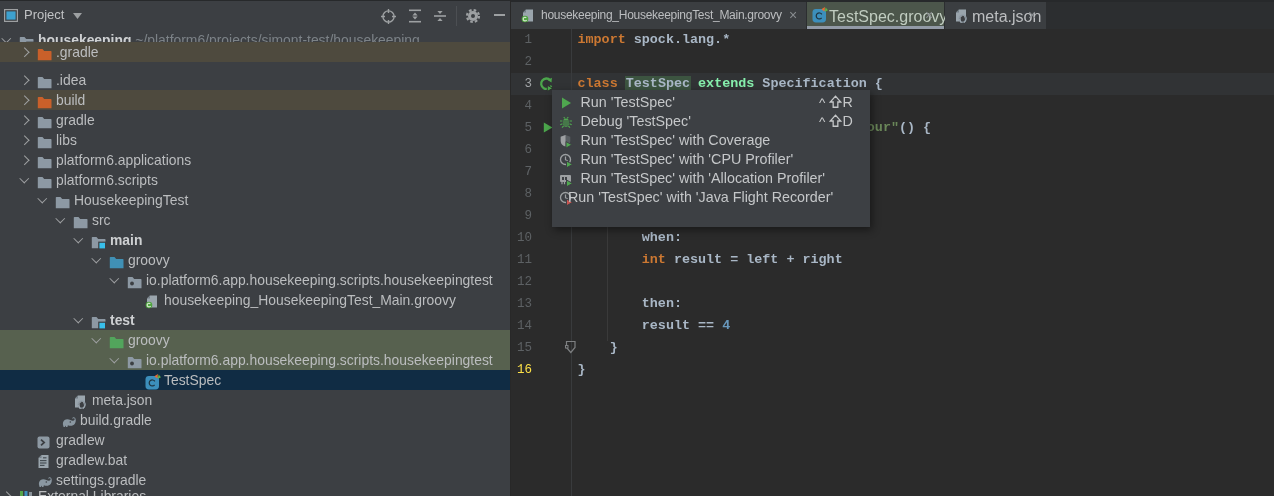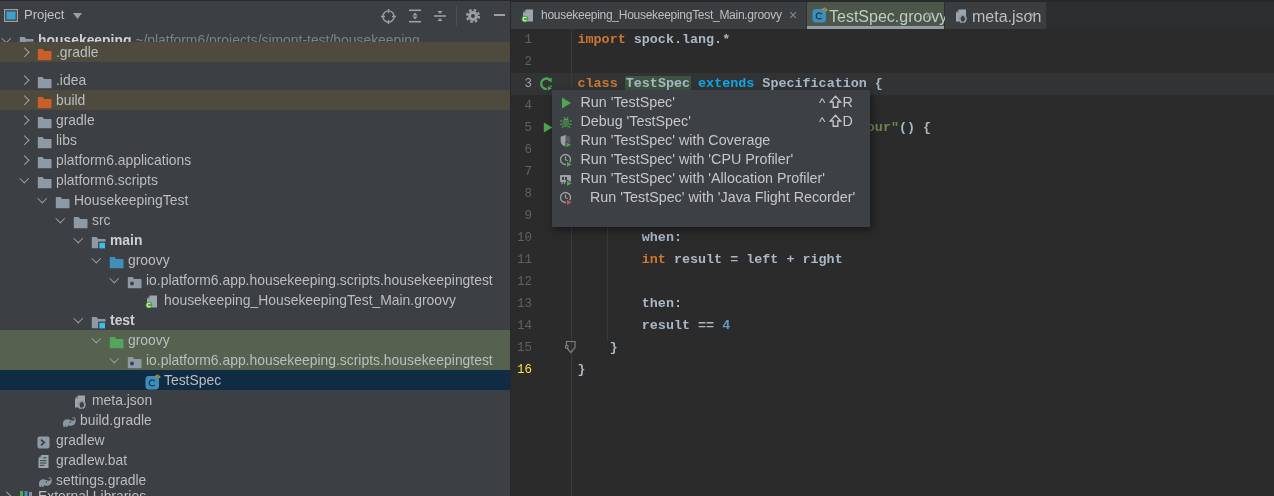--- a/index.html
+++ b/index.html
@@ -77,7 +77,7 @@
     <div class="lnum" style="top:337px;color:#5d6164">15</div>
     <div class="lnum" style="top:359px;color:#fde047">16</div>
     <div class="cline" style="top:29px"><span style="color:#cc7832">import</span><span> spock.lang.*</span></div>
-    <div class="cline" style="top:73px"><span style="color:#cc7832">class</span><span> </span><span>TestSpec</span><span> </span><span style="color:#0ea5e9">extends</span><span> Specification {</span></div>
+    <div class="cline" style="top:73px"><span style="color:#cc7832">class</span><span> </span><span>TestSpec</span><span> </span><span style="color:#86efac">extends</span><span> Specification {</span></div>
     <div class="cline" style="top:117px"><span>    </span><span style="color:#cc7832">def</span><span> </span><span style="color:#6a8759">"the sum of left and right four"</span><span>() {</span></div>
     <div class="cline" style="top:139px"><span>        given:</span></div>
     <div class="cline" style="top:161px"><span>        </span><span style="color:#cc7832">int</span><span> left = </span><span style="color:#6897bb">2</span></div>

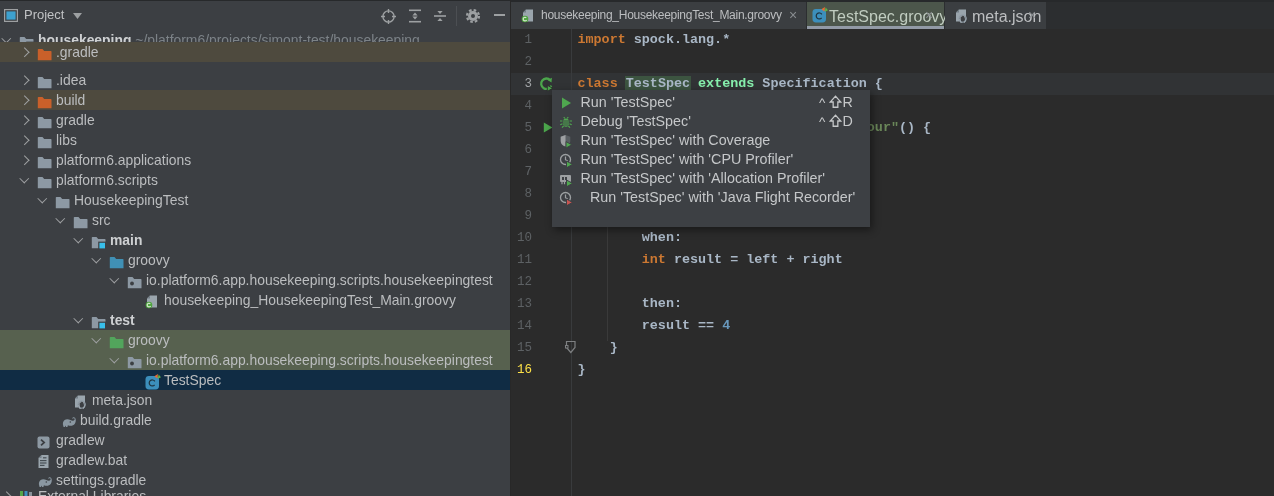--- a/index.html
+++ b/index.html
@@ -370,7 +370,7 @@
           <path d="M6.5 3.5v3.2l2.2 1.3" stroke="#9da0a2" stroke-width="1.2" fill="none"></path>
           <path d="M7.5 8l6 3.4-6 3.4z" fill="#c75450" stroke="#3d4044" stroke-width="1"></path>
         </svg></span>
-      <span style="position:absolute;left:38px;top:98.5px;white-space:pre">Run 'TestSpec' with 'Java Flight Recorder'</span>
+      <span style="position:absolute;left:16px;top:98.5px;white-space:pre">Run 'TestSpec' with 'Java Flight Recorder'</span>
     </div>
 </div>
 </body></html>

